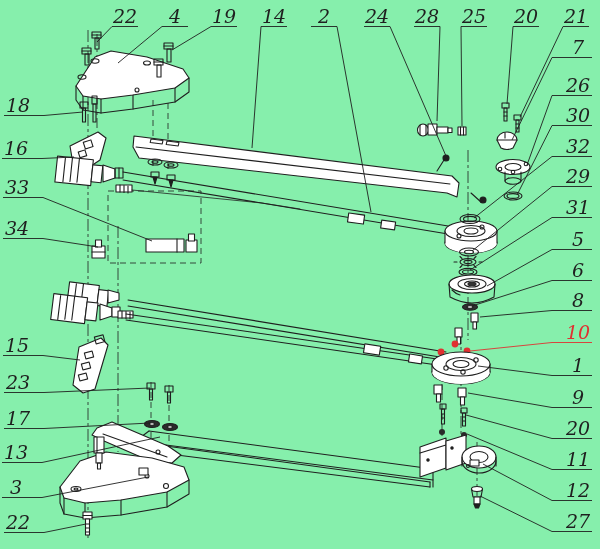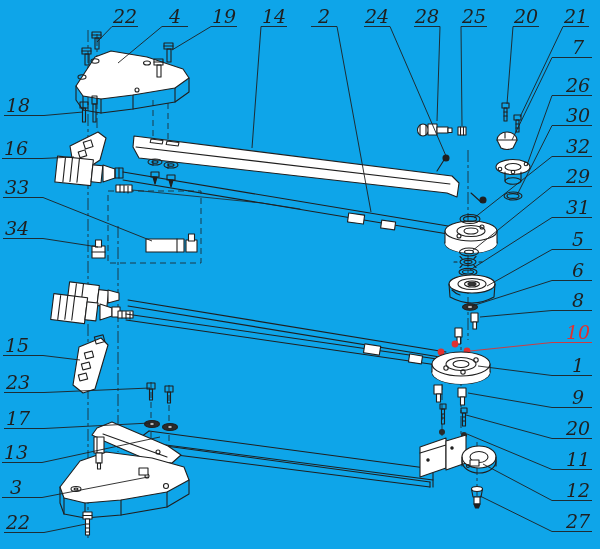--- a/index.html
+++ b/index.html
@@ -3,7 +3,7 @@
 <meta charset="utf-8">
 <style>
   html,body{margin:0;padding:0;background:#fff;}
-  .stage{position:relative;width:600px;height:549px;background:#0ea5e9;overflow:hidden;
+  .stage{position:relative;width:600px;height:549px;background:#86efac;overflow:hidden;
          font-family:"DejaVu Serif","Liberation Serif",serif;}
   svg{display:block}
   .callout-text{font-family:"DejaVu Serif","Liberation Serif",serif;

